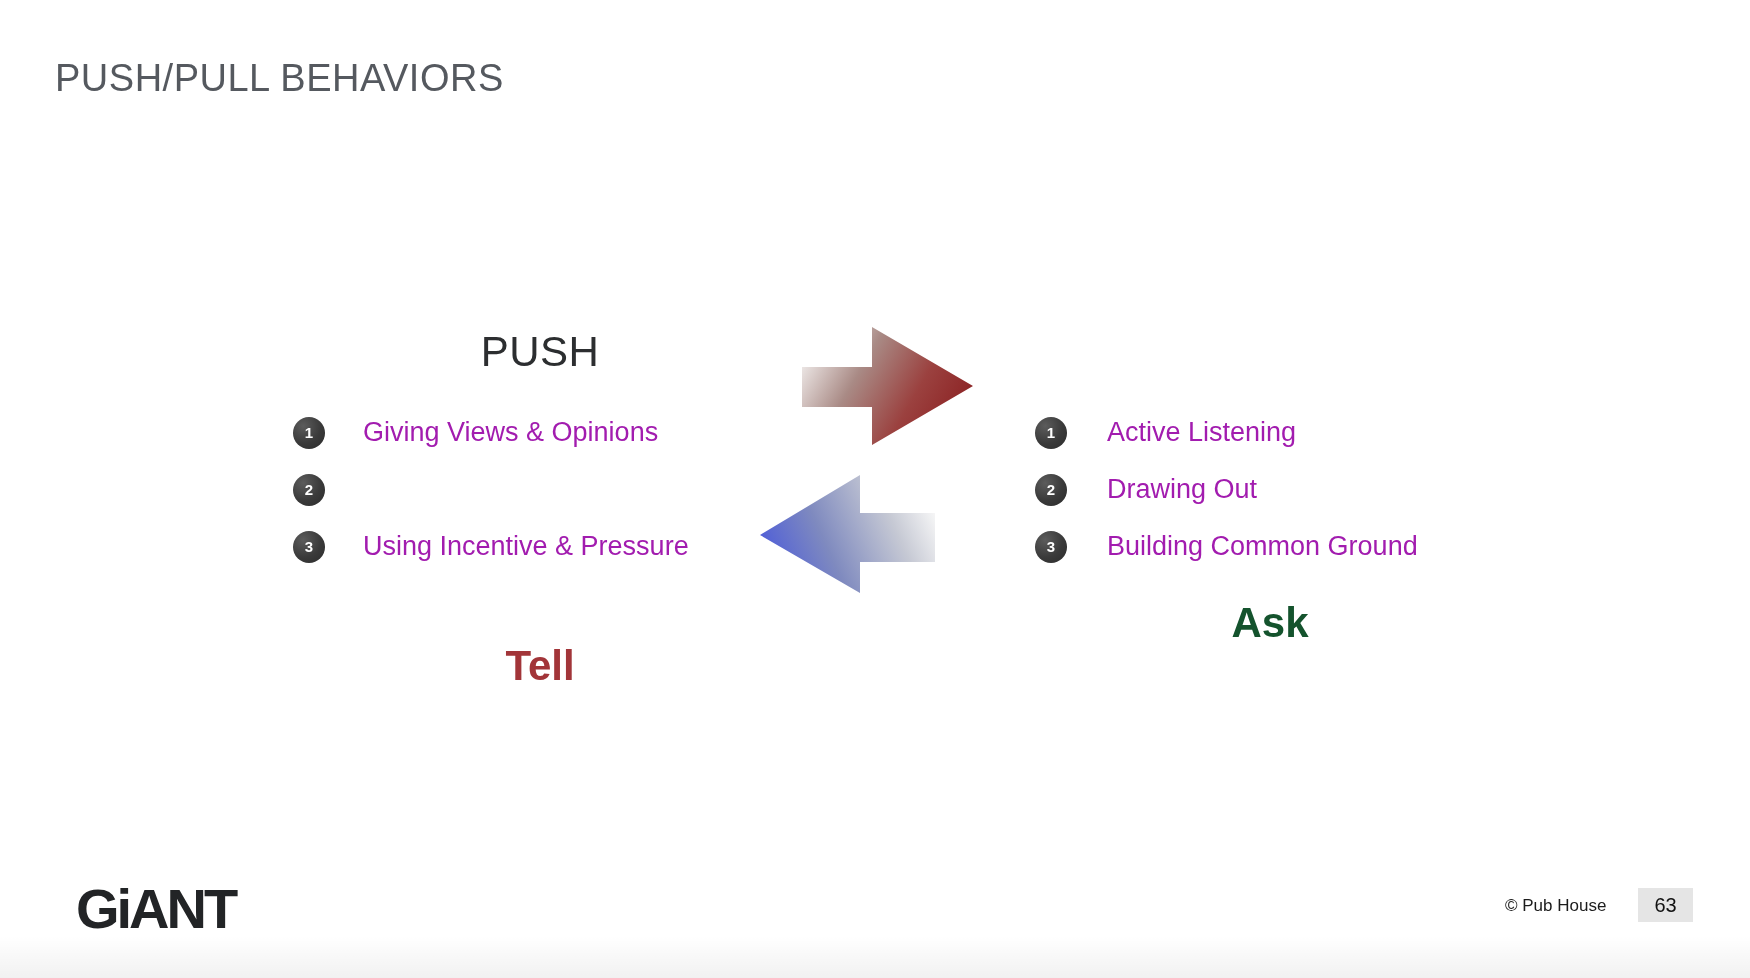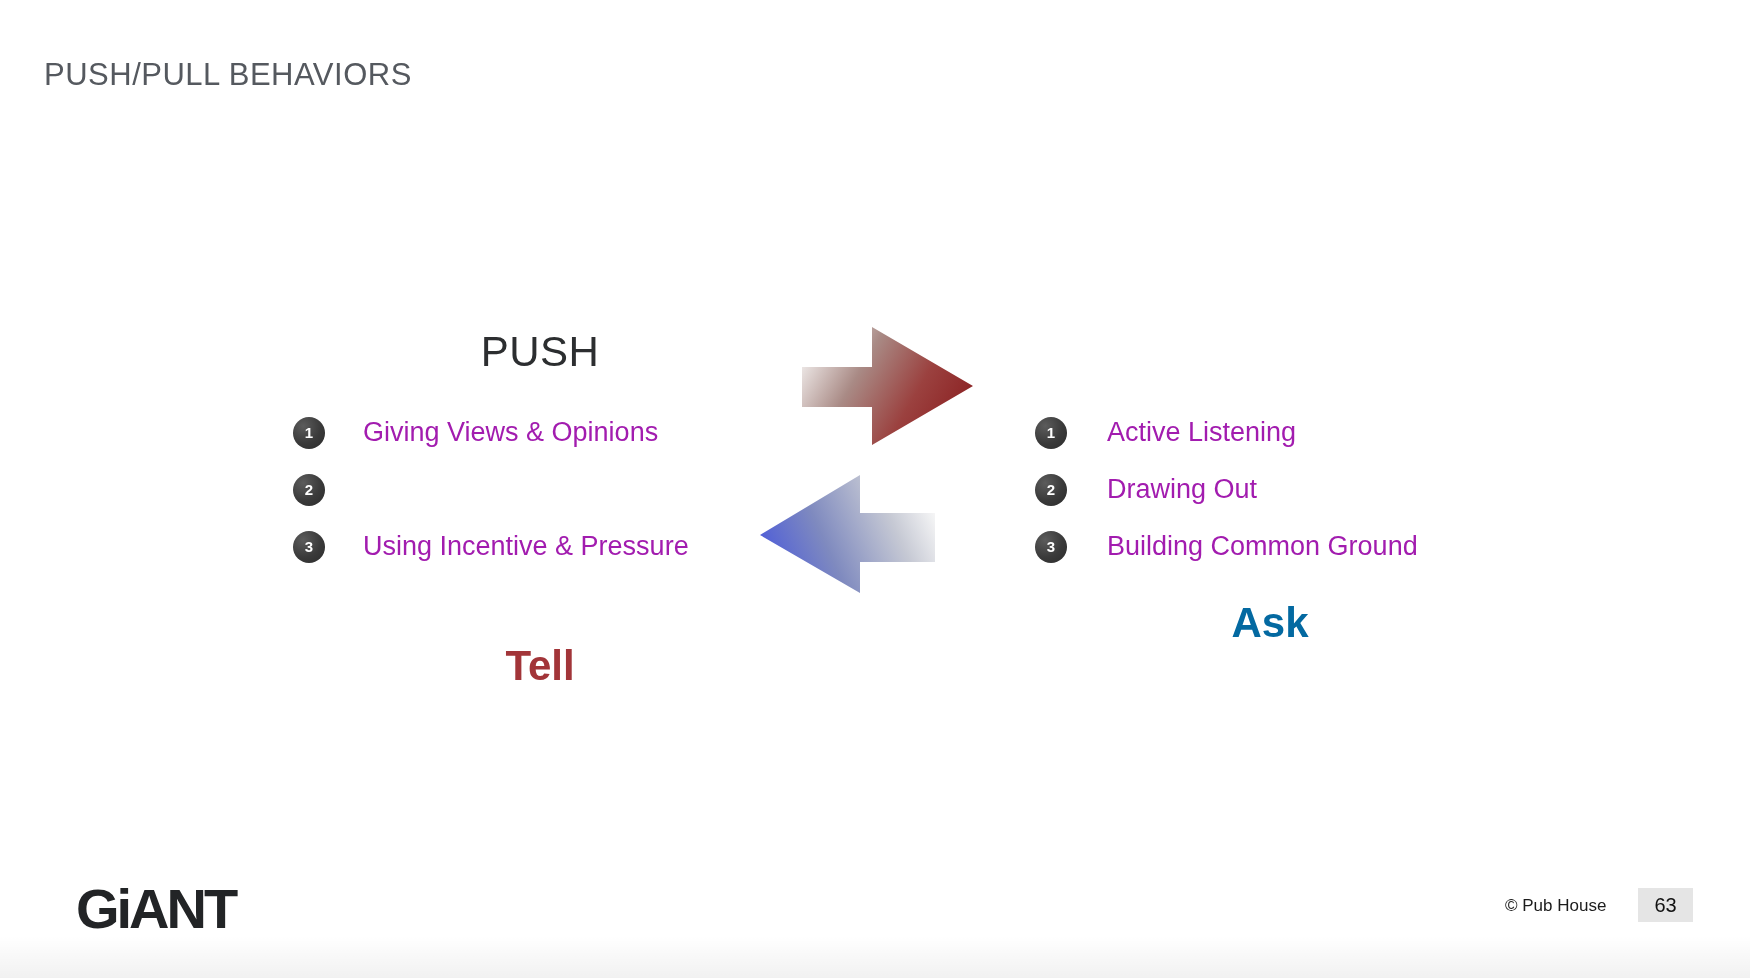--- a/index.html
+++ b/index.html
@@ -27,8 +27,8 @@
   }
   .slide-title {
     position: absolute;
-    left: 44px; top: 57px;
-    font-size: 31px;
+    left: 55px; top: 57px;
+    font-size: 38px;
     color: #55595F;
     letter-spacing: 0.5px;
   }

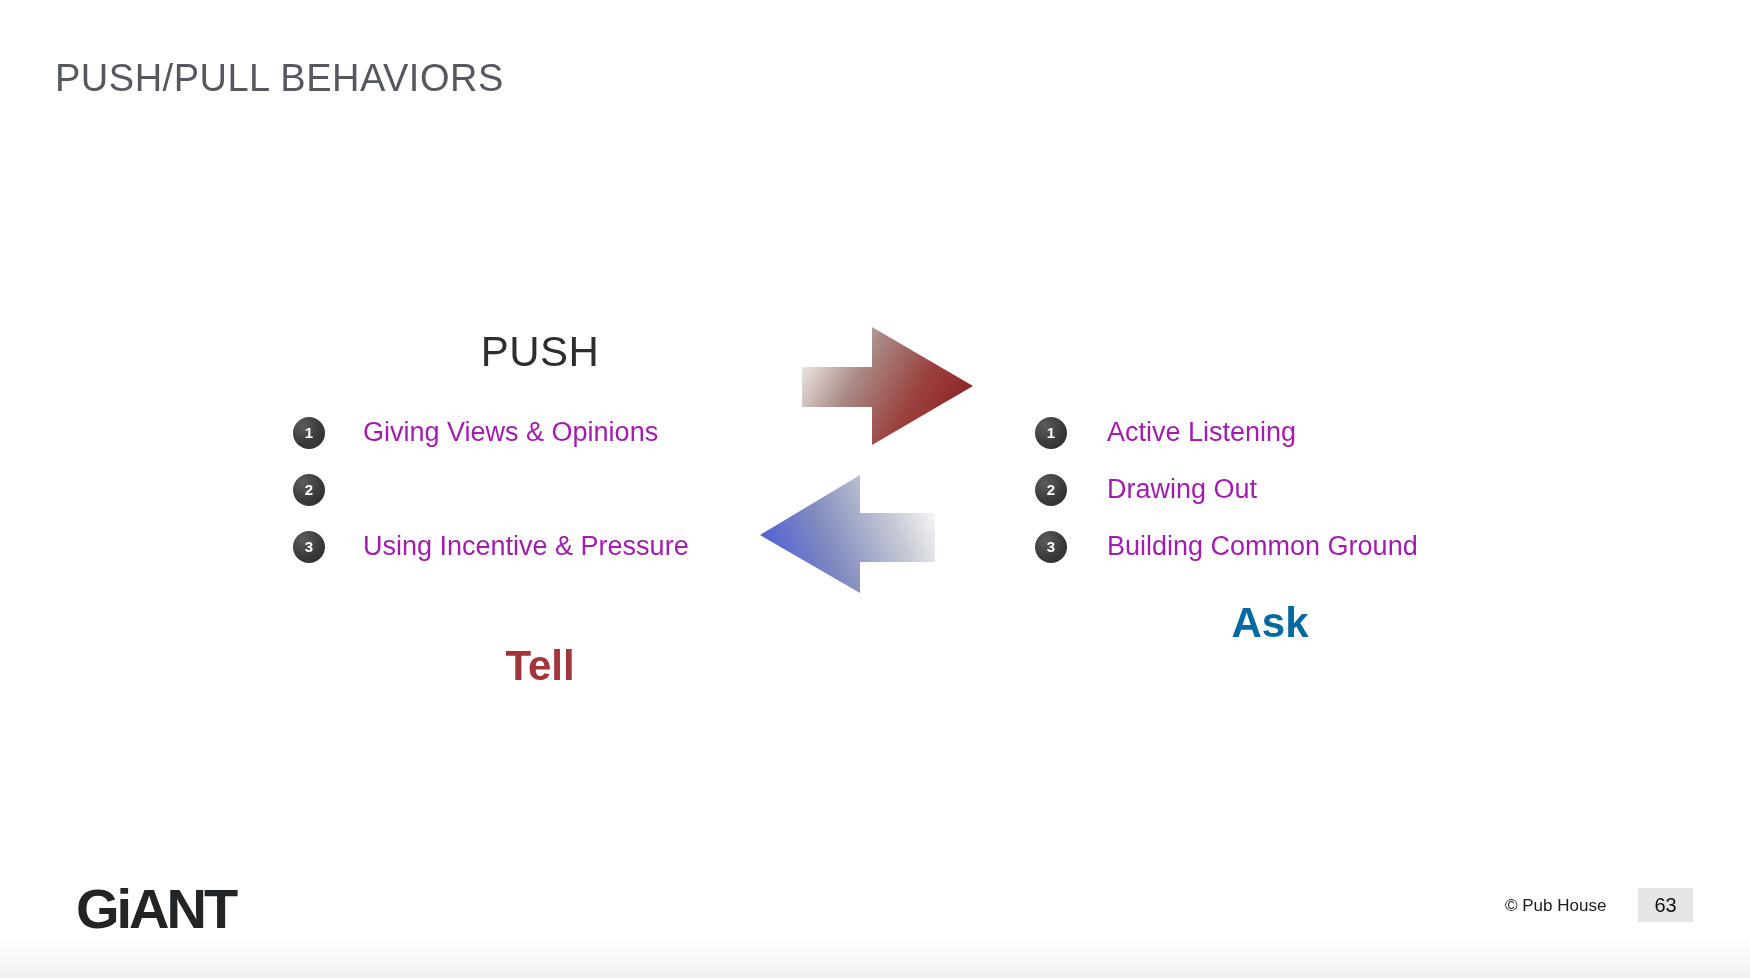--- a/index.html
+++ b/index.html
@@ -182,7 +182,7 @@
     </div>
   </div>
 
-  <div class="keyword ask-keyword" style="color: #0369a1;">Ask</div>
+  <div class="keyword ask-keyword" style="color: #14532d;">Ask</div>
 
   <div class="logo">GiANT</div>
   <div class="copyright">© Pub House</div>

